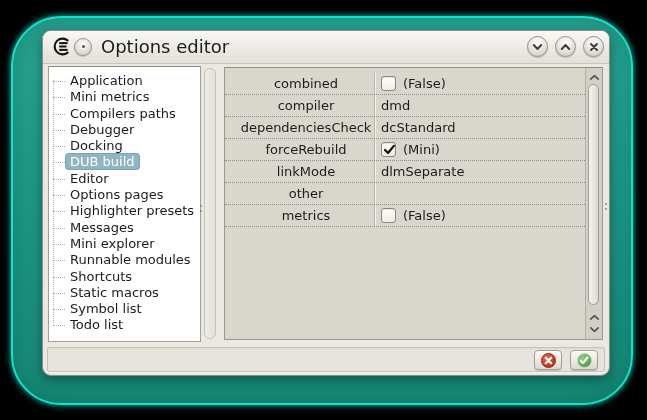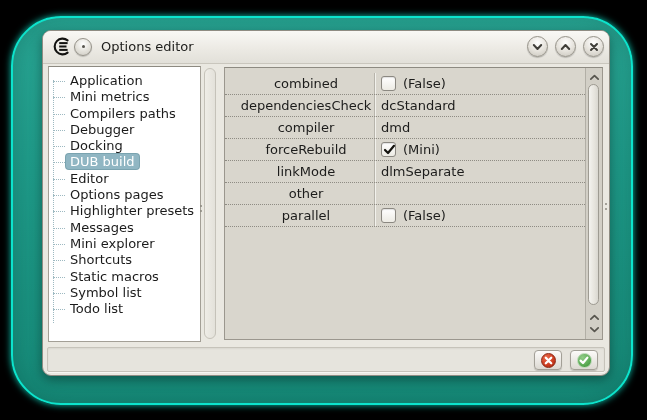--- a/index.html
+++ b/index.html
@@ -35,7 +35,7 @@
   .menu-dot{position:absolute;left:7px;top:6px;width:3px;height:3px;border-radius:50%;background:#56544e;}
   .wtitle{
     position:absolute;left:58px;top:0;height:32px;line-height:32px;
-    font-size:13px;color:#1d1d1b;
+    font-size:18px;color:#1d1d1b;
   }
   .tb-btns{position:absolute;right:5px;top:5px;display:flex;gap:7px;}
   .circle-btn{

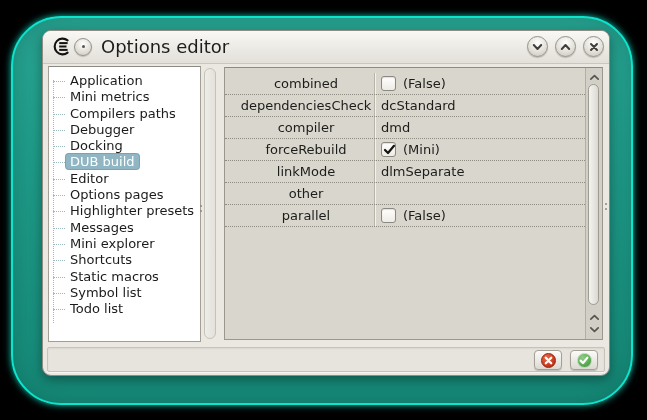--- a/index.html
+++ b/index.html
@@ -198,16 +198,16 @@
         </div>
 
         <div class="prow">
+          <div class="pname">compiler</div>
+          <div class="pval">
+            <span>dmd</span>
+          </div>
+        </div>
+
+        <div class="prow">
           <div class="pname">dependenciesCheck</div>
           <div class="pval">
             <span>dcStandard</span>
-          </div>
-        </div>
-
-        <div class="prow">
-          <div class="pname">compiler</div>
-          <div class="pval">
-            <span>dmd</span>
           </div>
         </div>
 

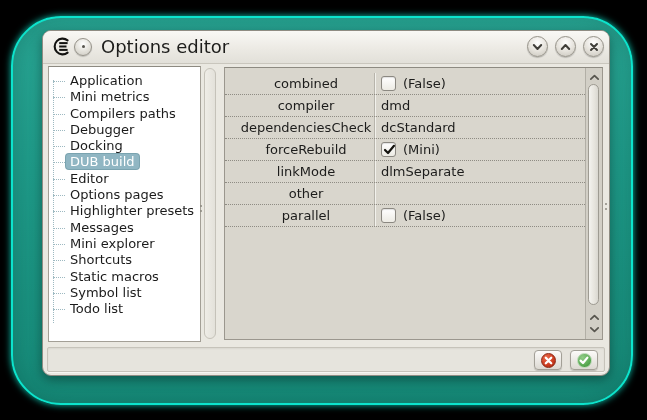--- a/index.html
+++ b/index.html
@@ -238,7 +238,7 @@
         </div>
 
         <div class="prow">
-          <div class="pname">parallel</div>
+          <div class="pname">metrics</div>
           <div class="pval">
             <span class="checkbox"></span>
             <span>(False)</span>

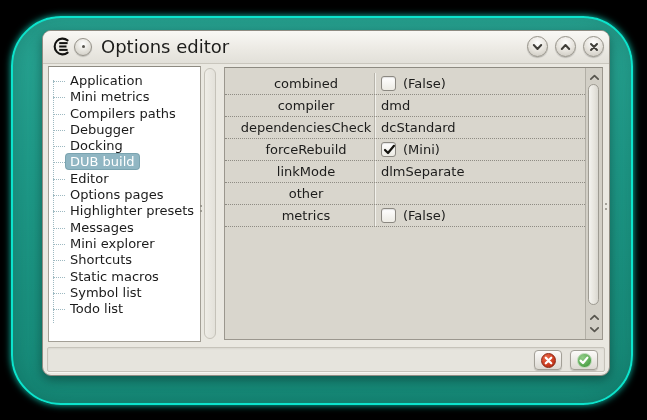--- a/index.html
+++ b/index.html
@@ -172,6 +172,7 @@
         <div class="tree-item"><span class="conn"></span><span class="lbl">Highlighter presets</span></div>
         <div class="tree-item"><span class="conn"></span><span class="lbl">Messages</span></div>
         <div class="tree-item"><span class="conn"></span><span class="lbl">Mini explorer</span></div>
+        <div class="tree-item"><span class="conn"></span><span class="lbl">Runnable modules</span></div>
         <div class="tree-item"><span class="conn"></span><span class="lbl">Shortcuts</span></div>
         <div class="tree-item"><span class="conn"></span><span class="lbl">Static macros</span></div>
         <div class="tree-item"><span class="conn"></span><span class="lbl">Symbol list</span></div>

